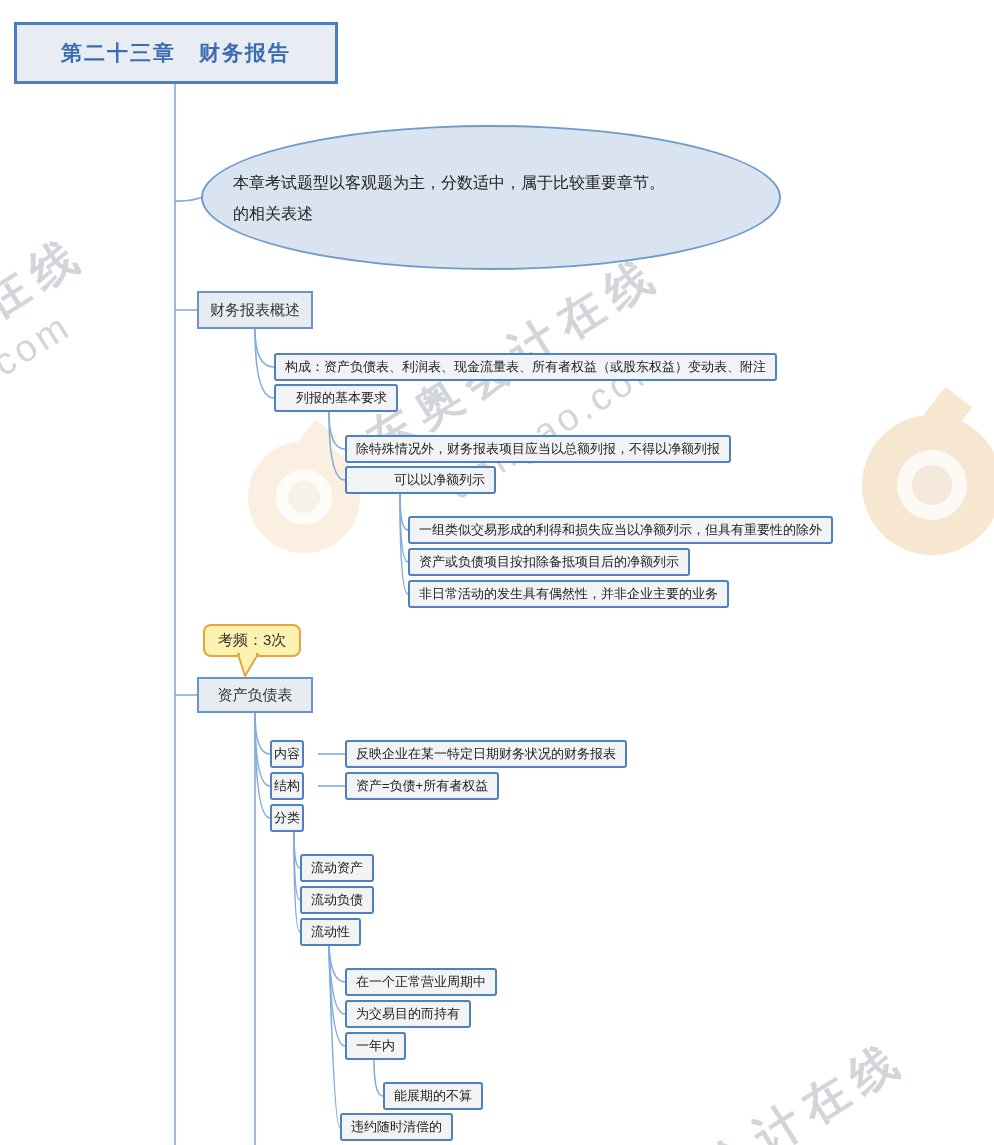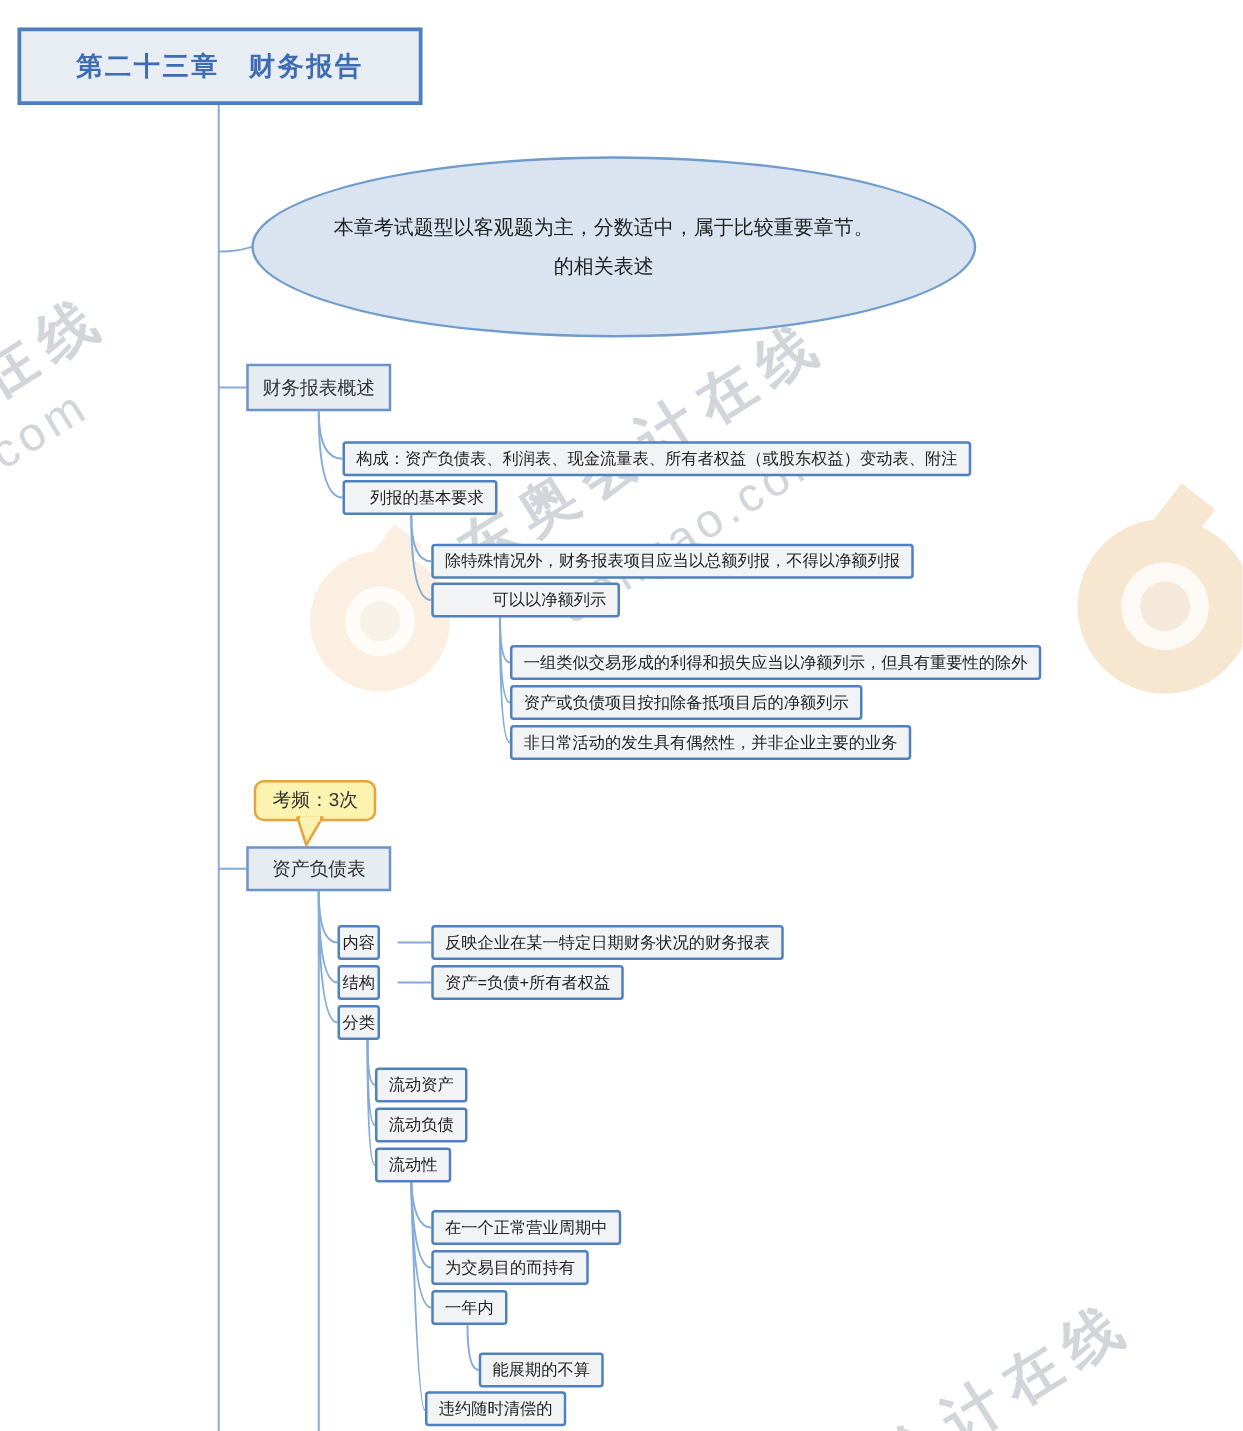--- a/index.html
+++ b/index.html
@@ -50,7 +50,7 @@
     left:201px;top:125px;width:580px;height:145px;border-radius:50%;
     border:2px solid var(--ellipse-border);background:var(--ellipse-fill);
     display:flex;flex-direction:column;justify-content:center;
-    padding:0 46px 0 30px;font-size:16px;line-height:31px;color:#222;align-items:center;
+    padding:0 46px 0 30px;font-size:16px;line-height:31px;color:#222;
   }
   .section{
     width:116px;height:38px;border:2px solid var(--section-border);

